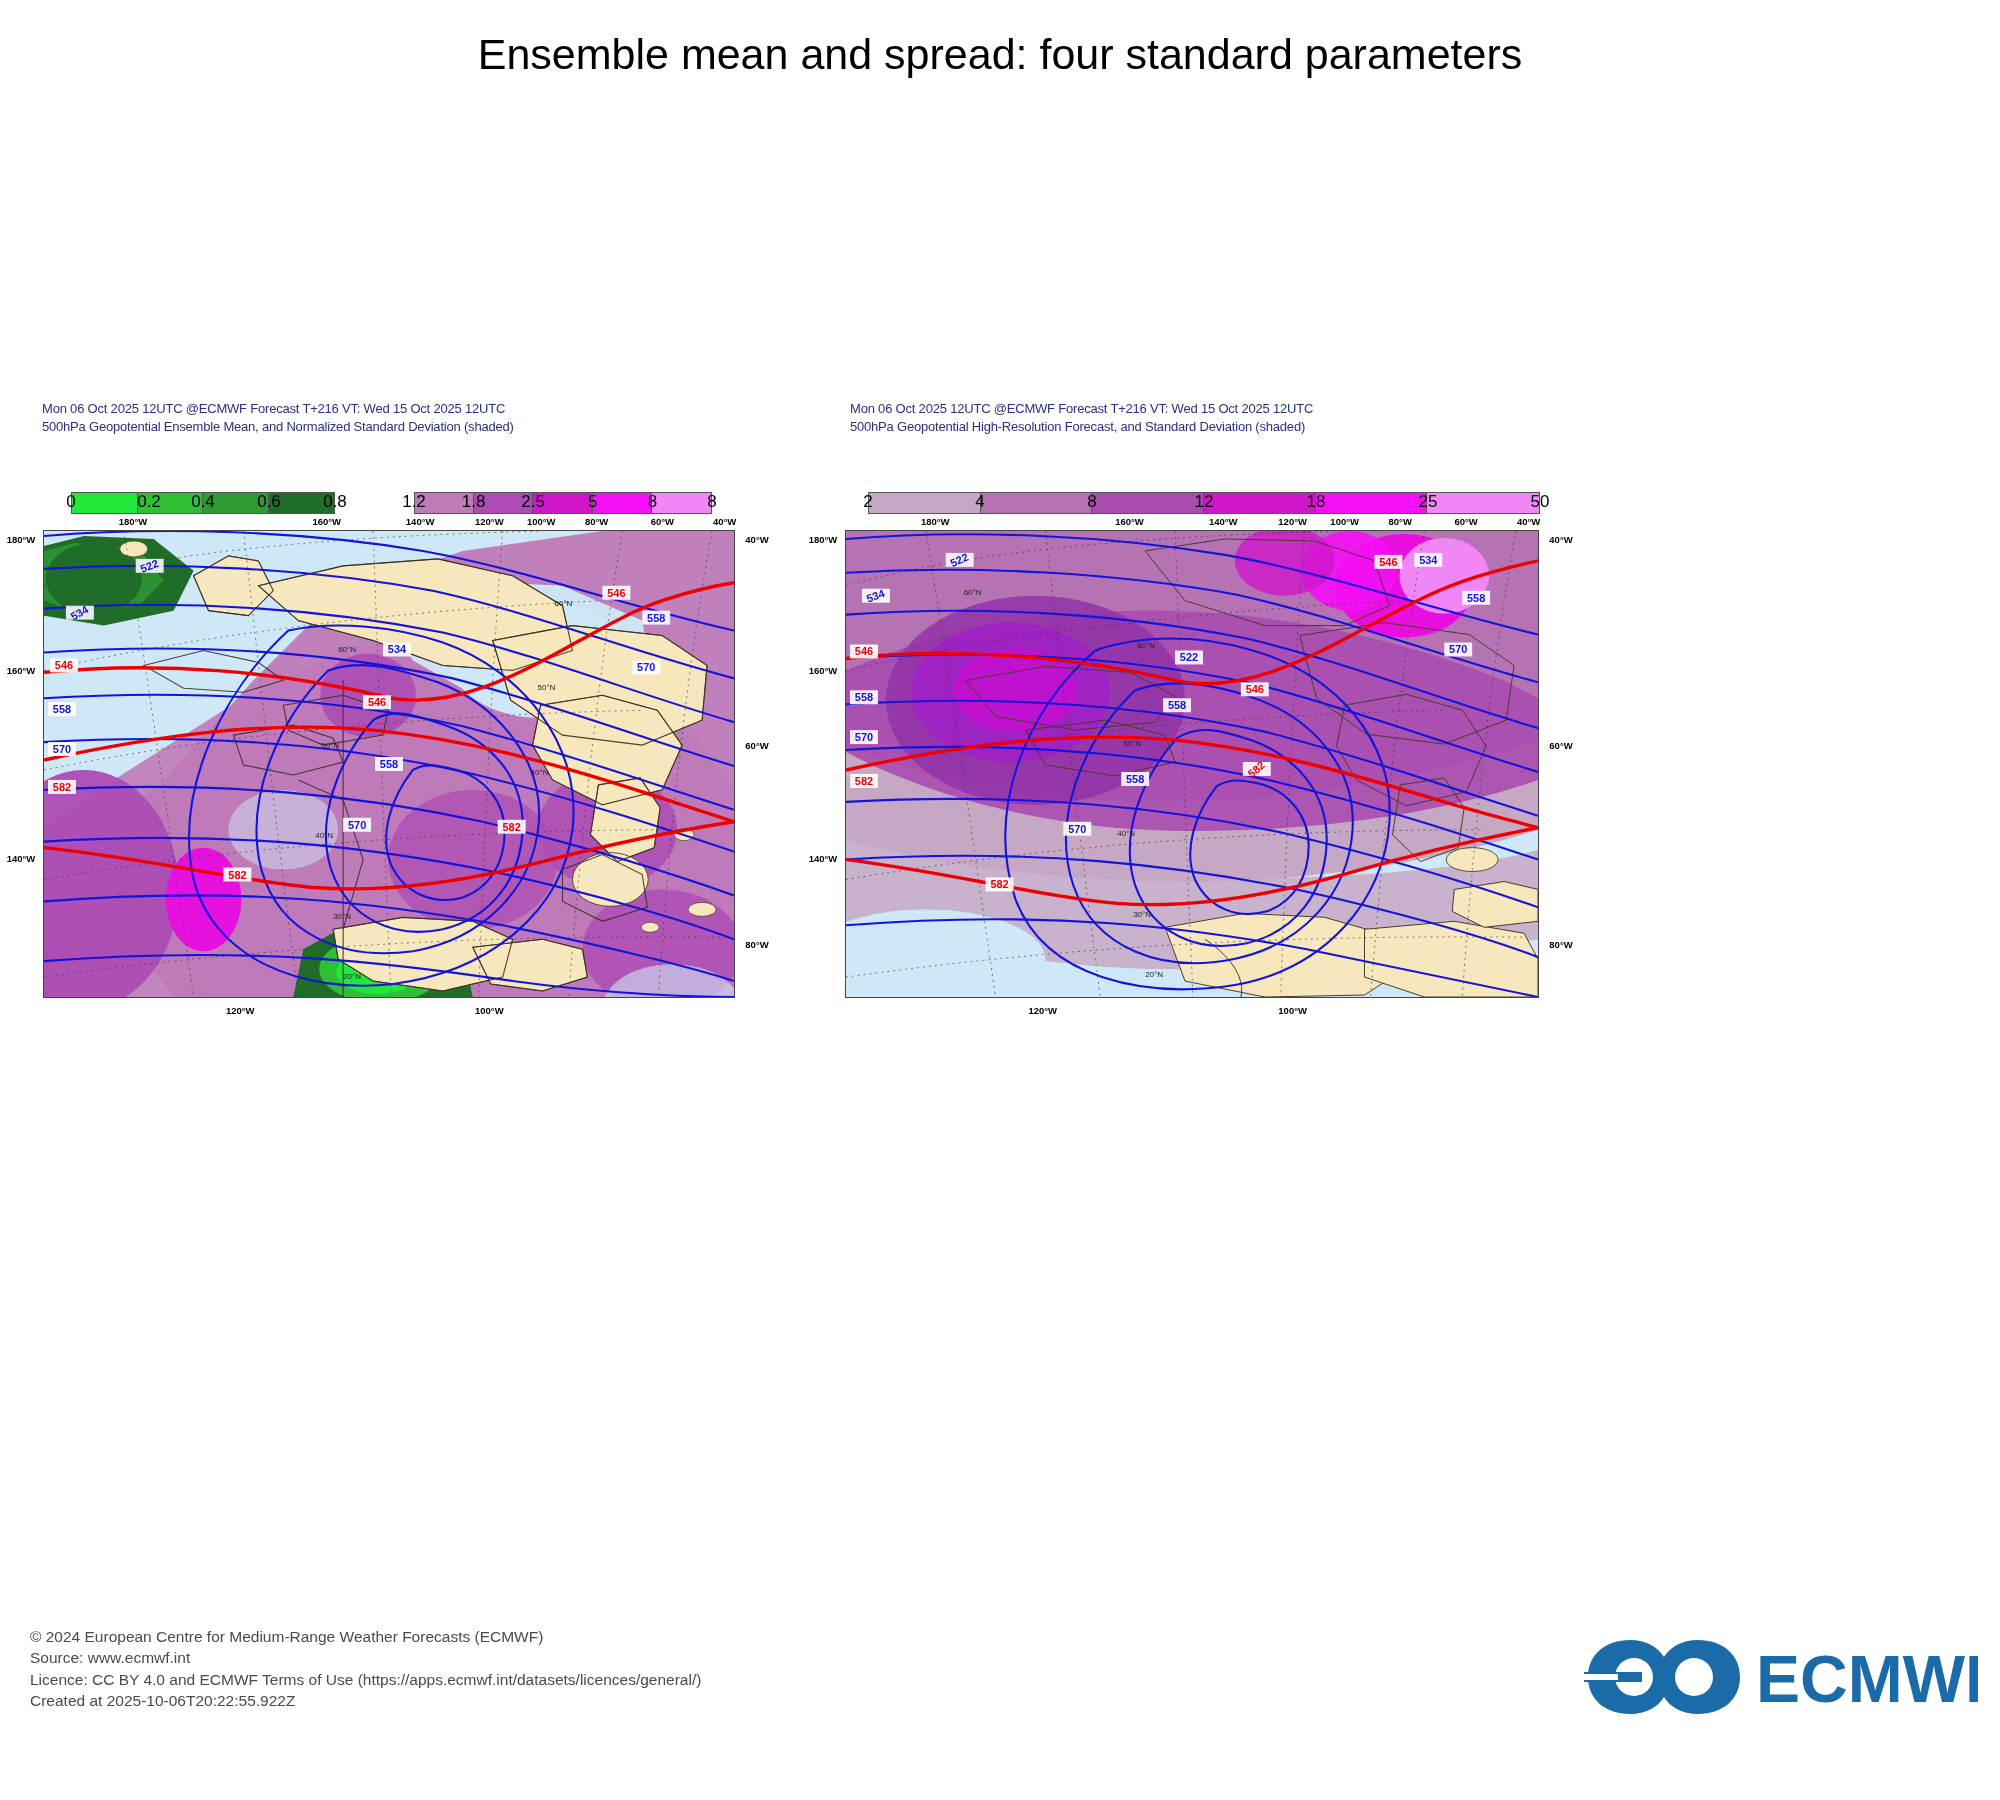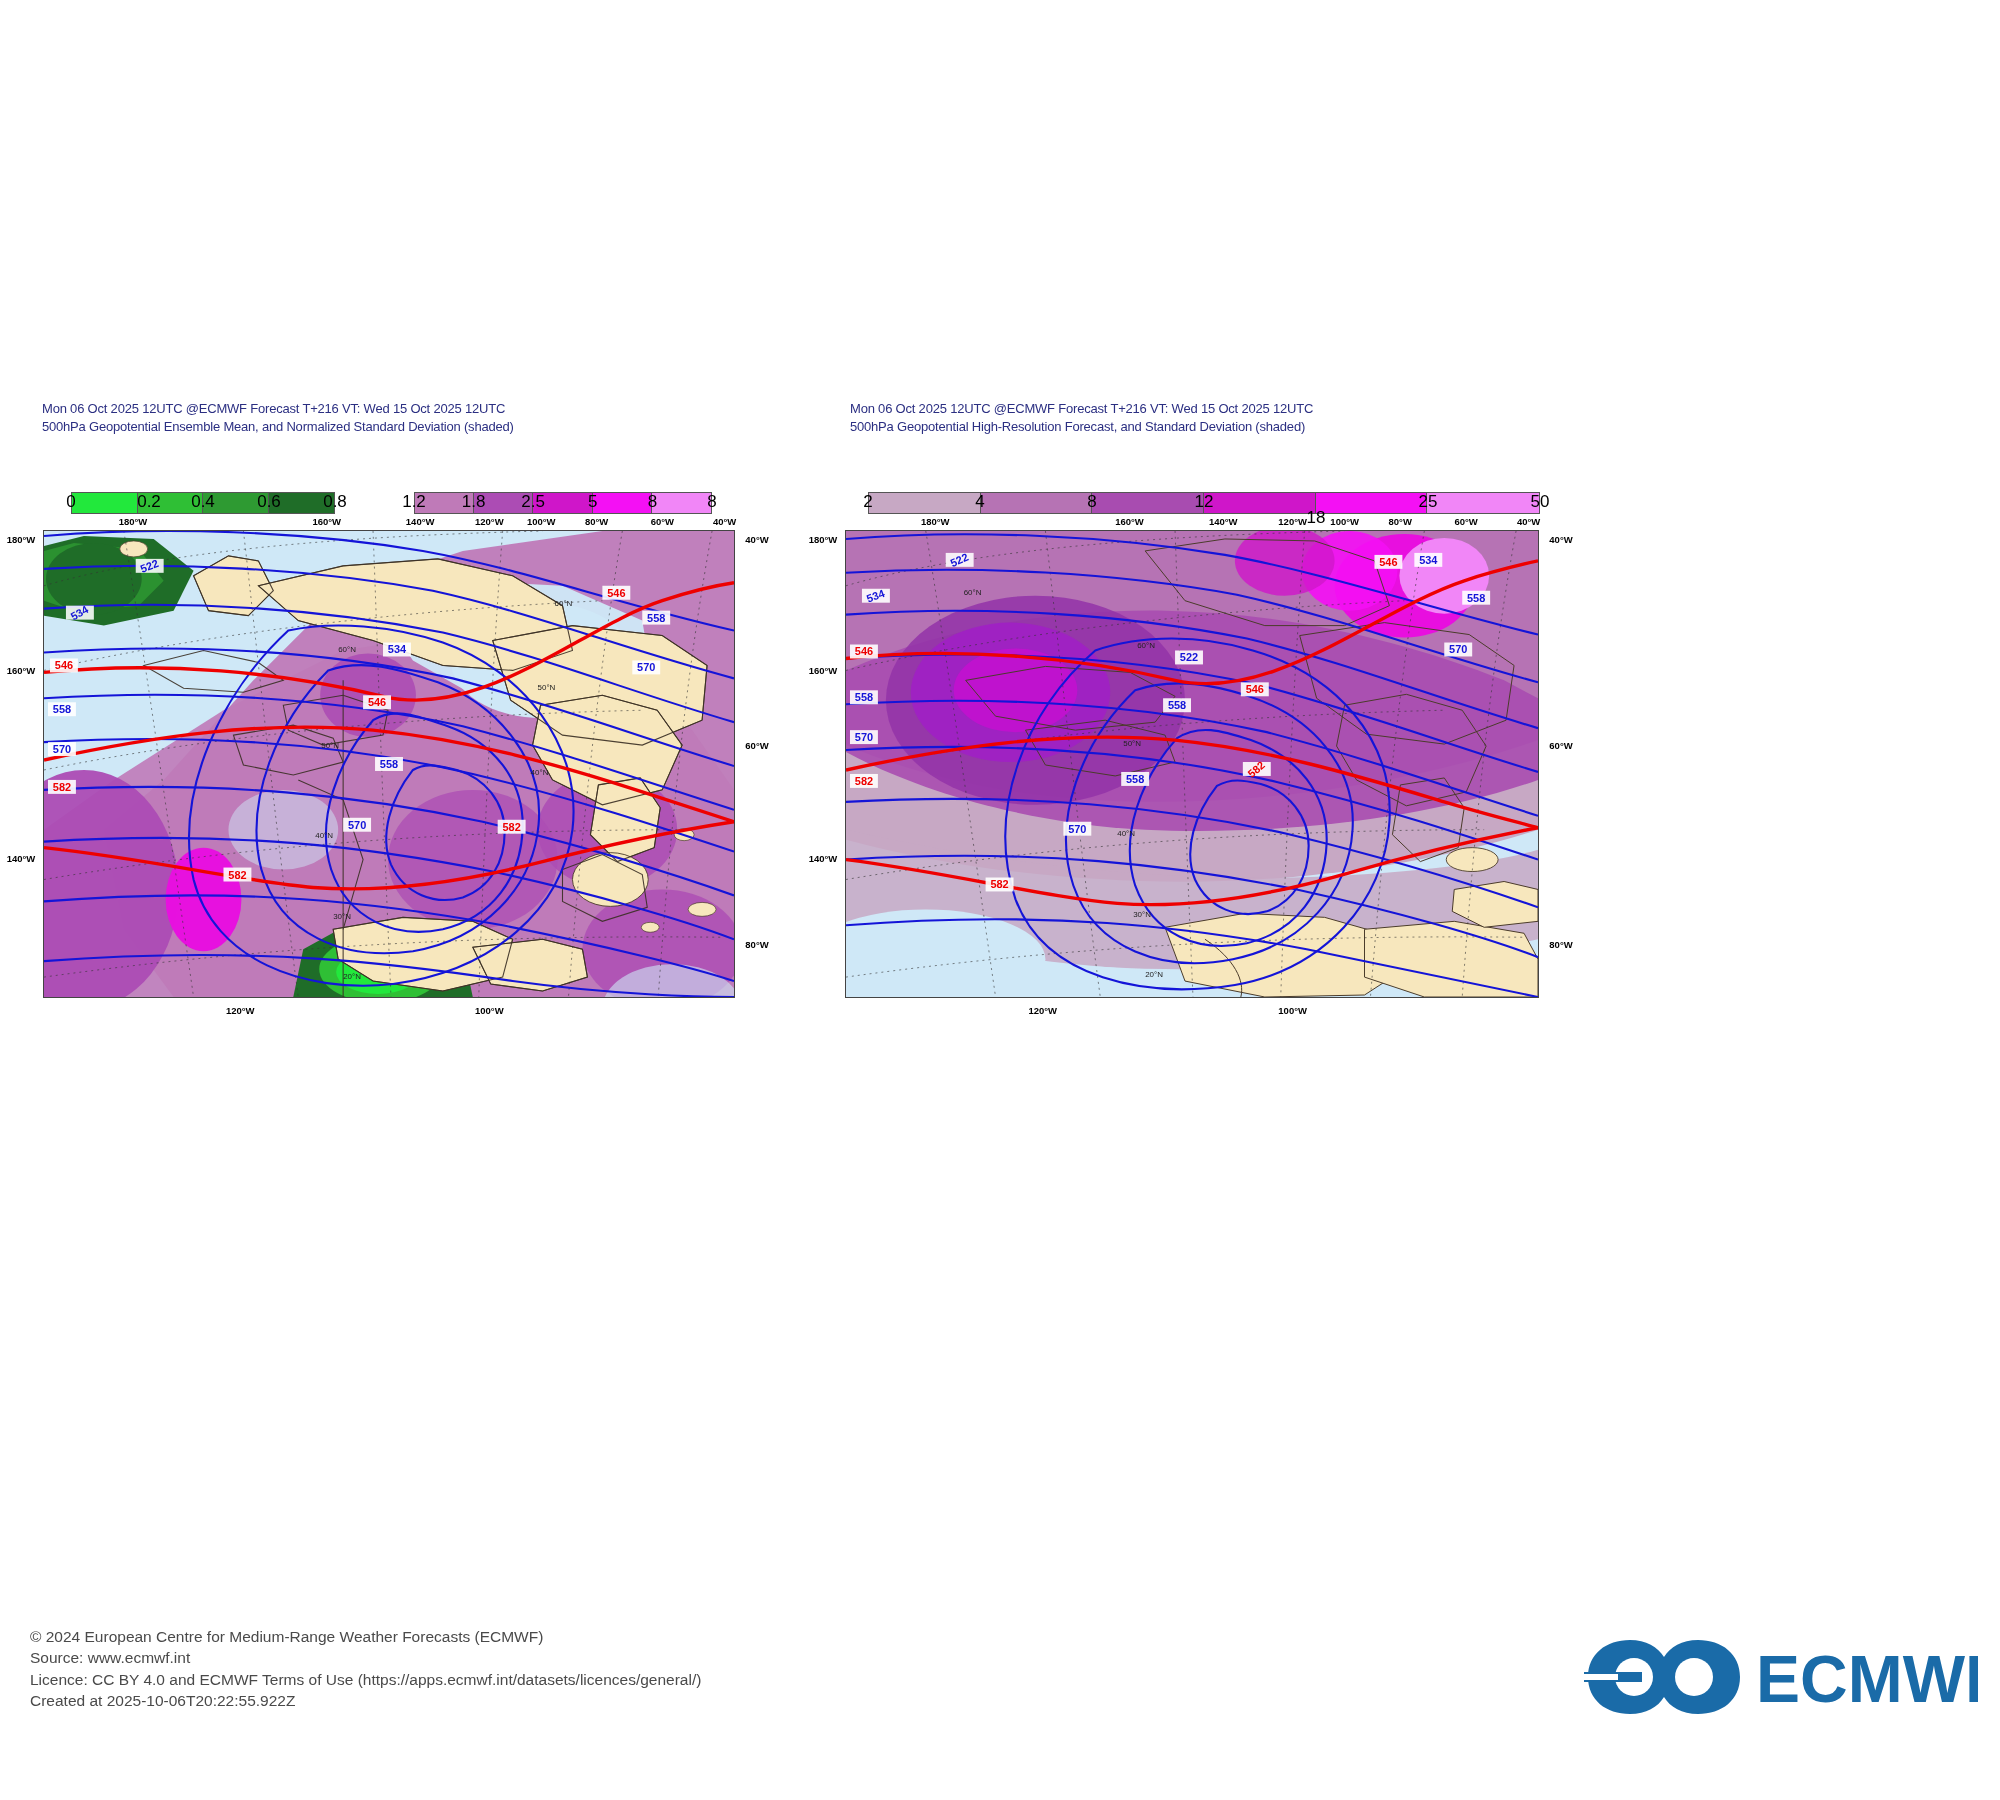--- a/index.html
+++ b/index.html
@@ -76,6 +76,7 @@
 
 <div class="page">
 
+  <div class="main-title">Ensemble mean and spread: four standard parameters</div>
 
   <div class="panel" style="left:42px; top:400px; width:920px;">
     <div class="panel-head">

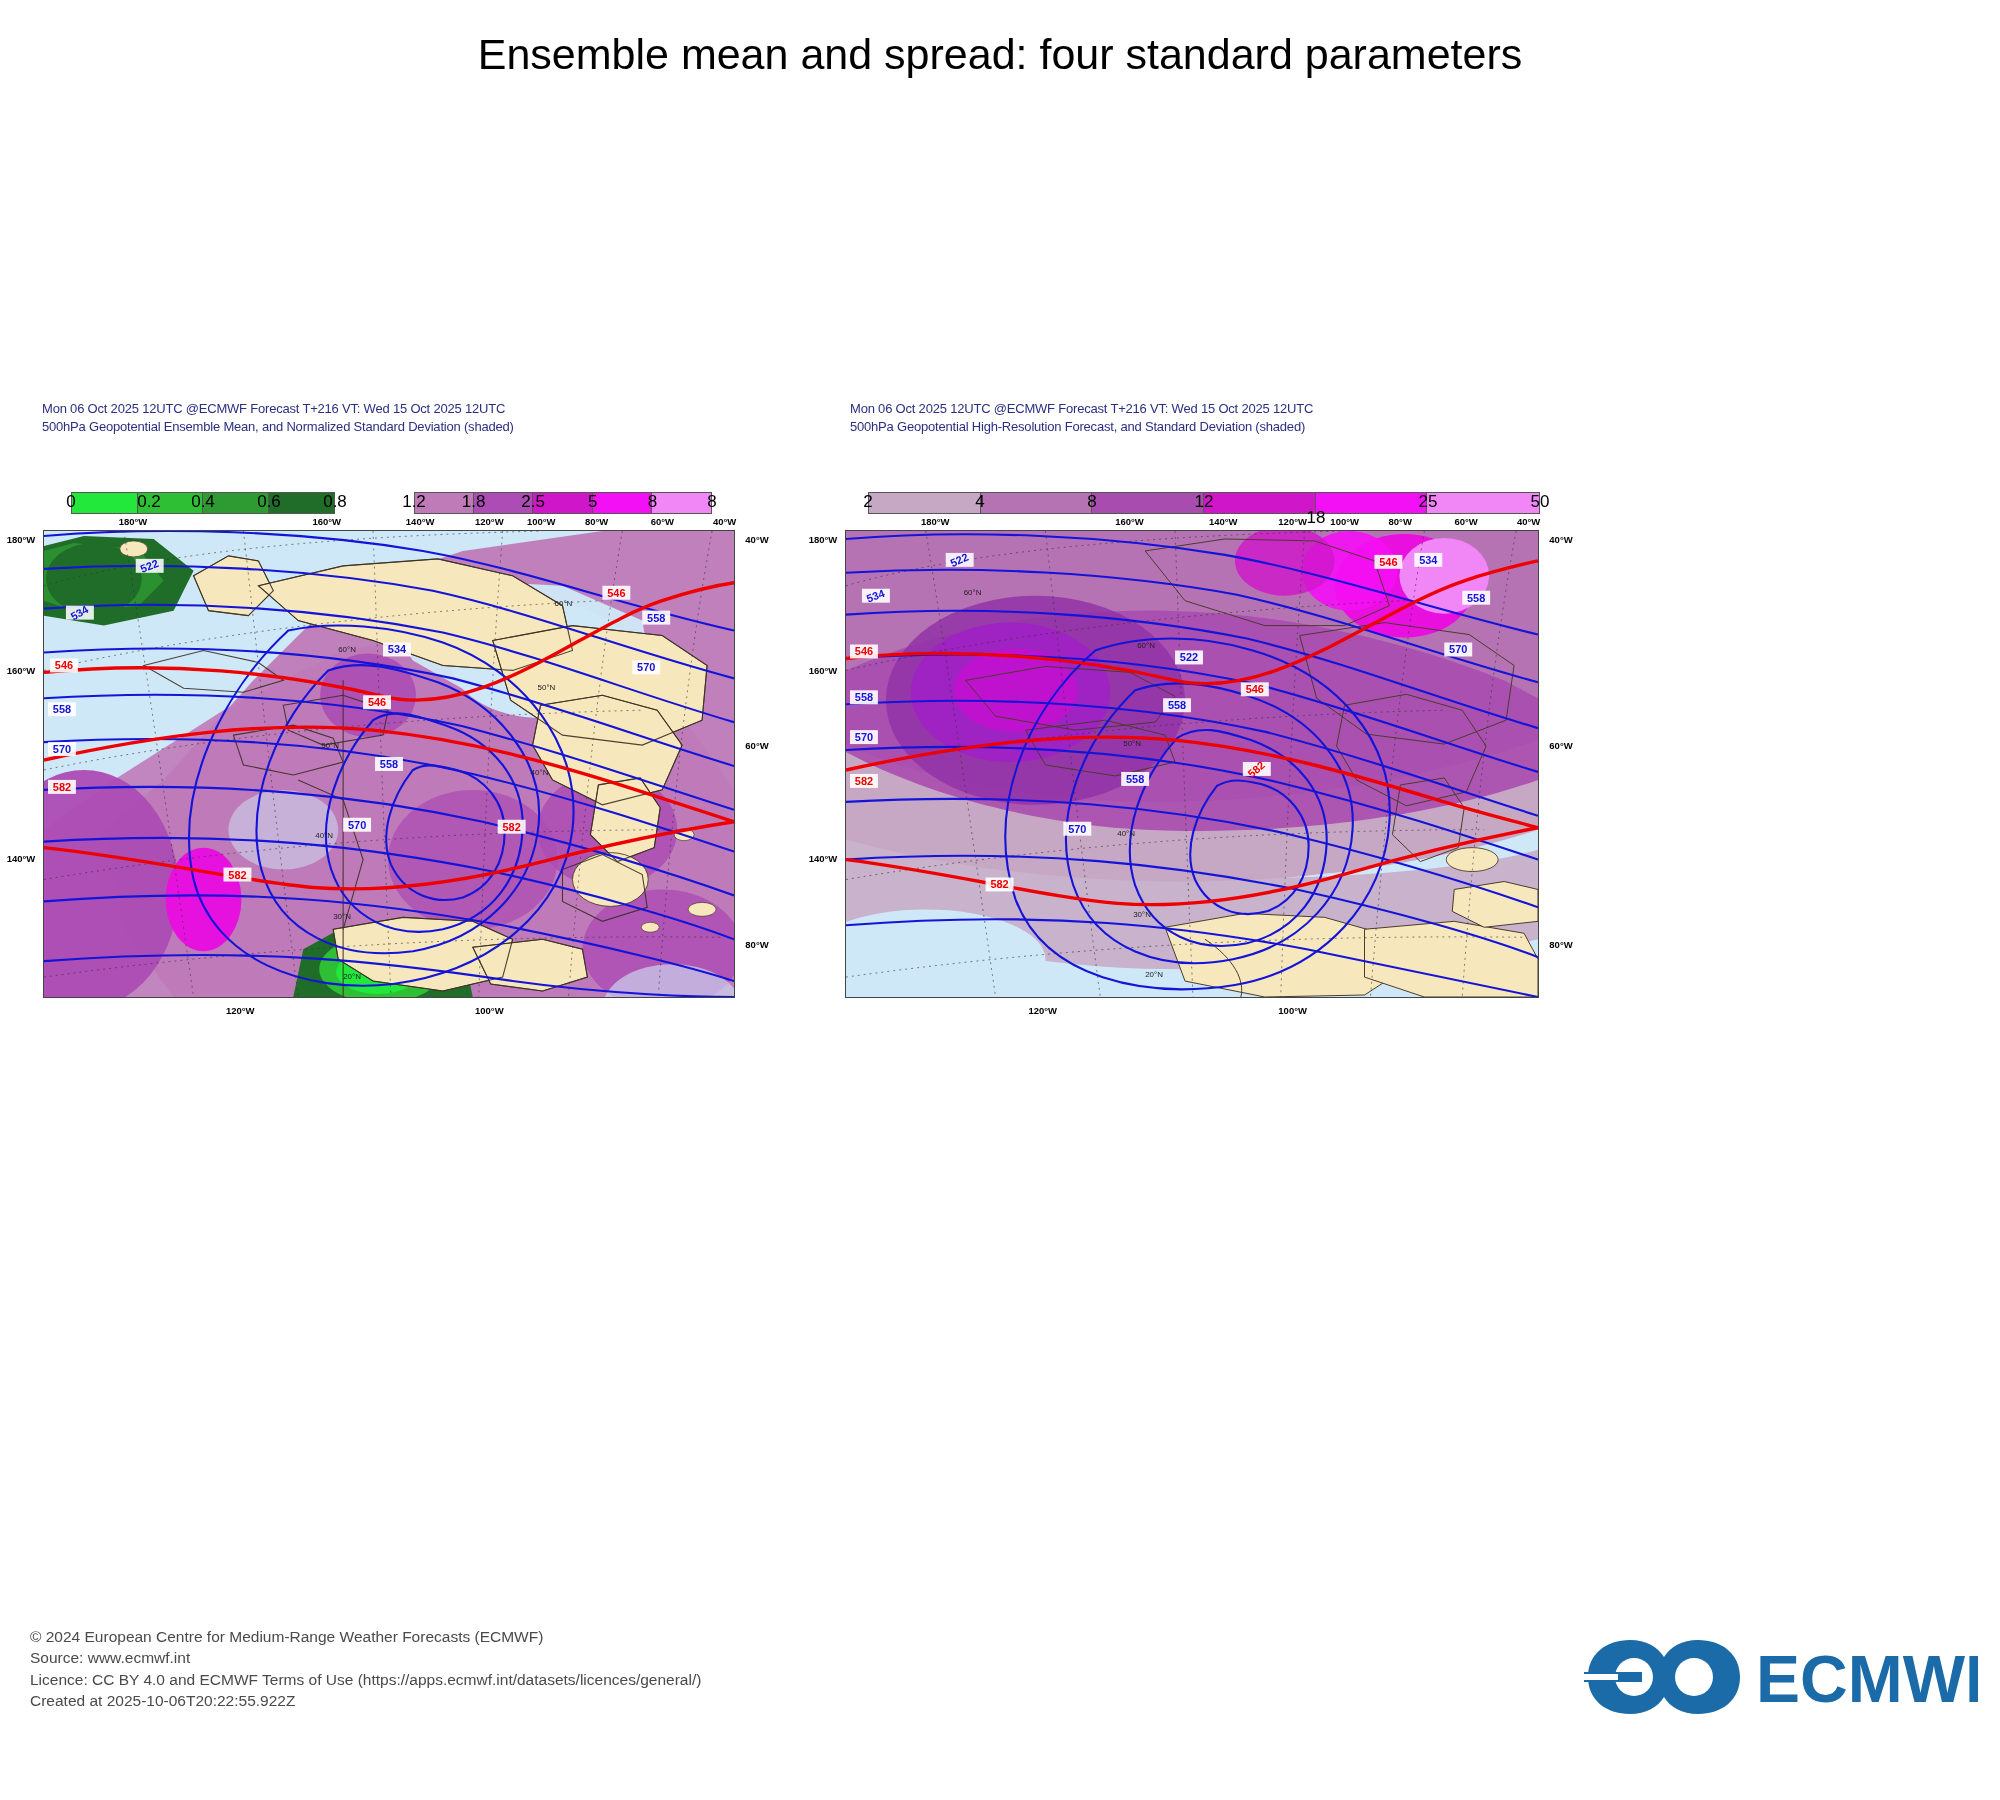--- a/index.html
+++ b/index.html
@@ -343,7 +343,7 @@
         <span style="left: 16.6667%;">4</span>
         <span style="left: 33.3333%;">8</span>
         <span style="left: 50%;">12</span>
-        <span style="left: 66.6667%; margin-top: 16px;">18</span>
+        <span style="left: 66.6667%;">18</span>
         <span style="left: 83.3333%;">25</span>
         <span style="left: 100%;">50</span>
       </div>

